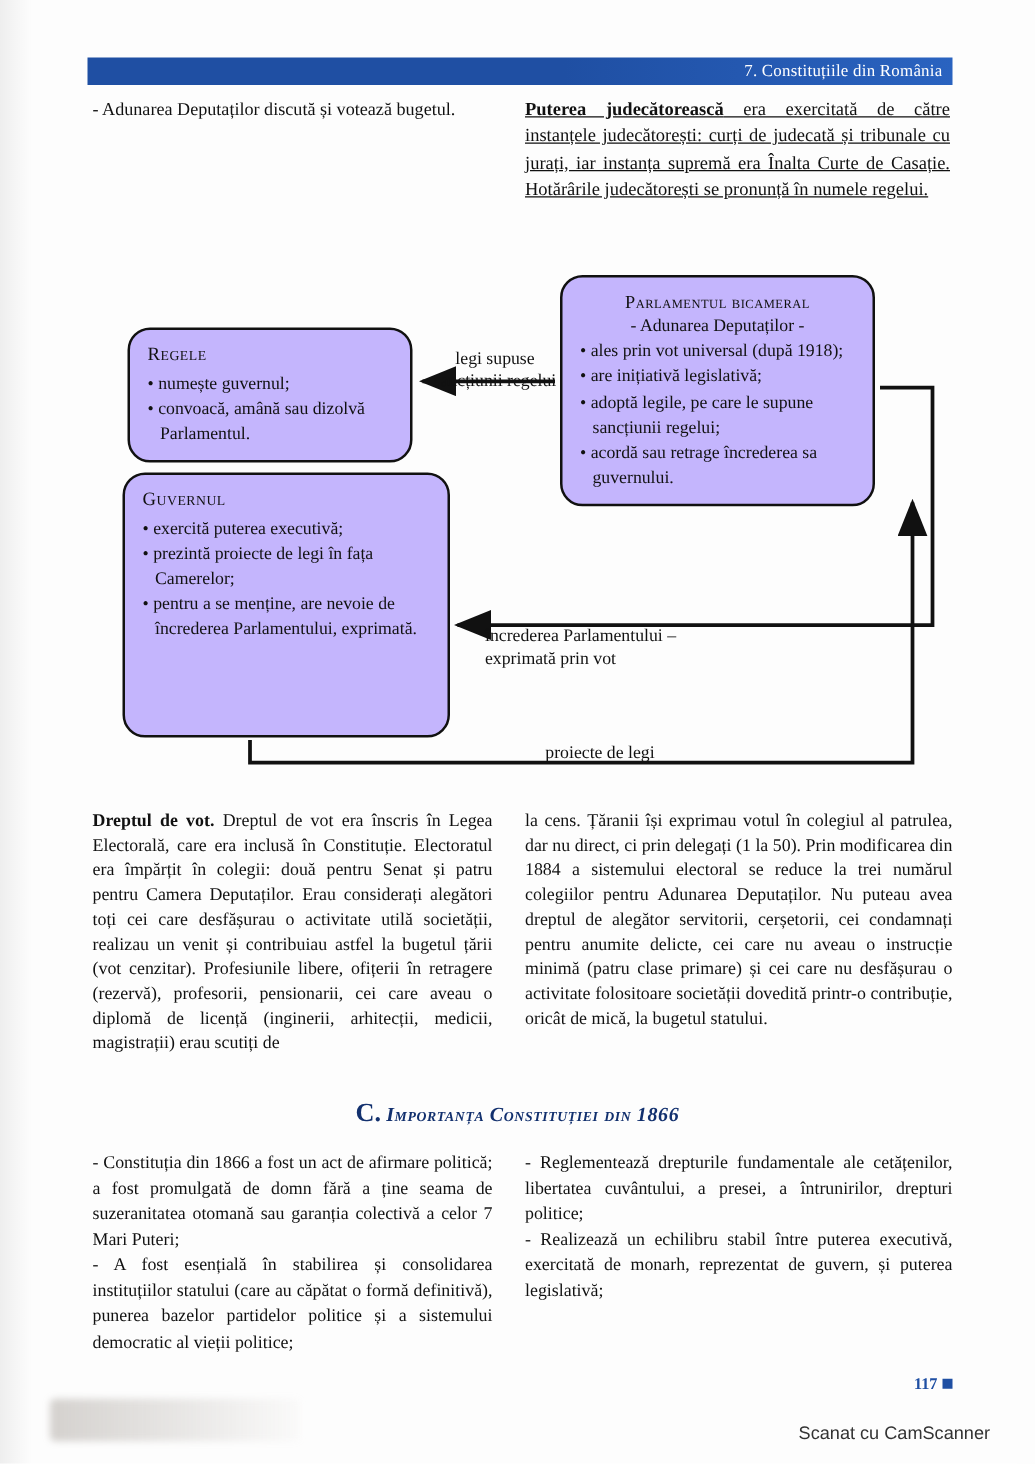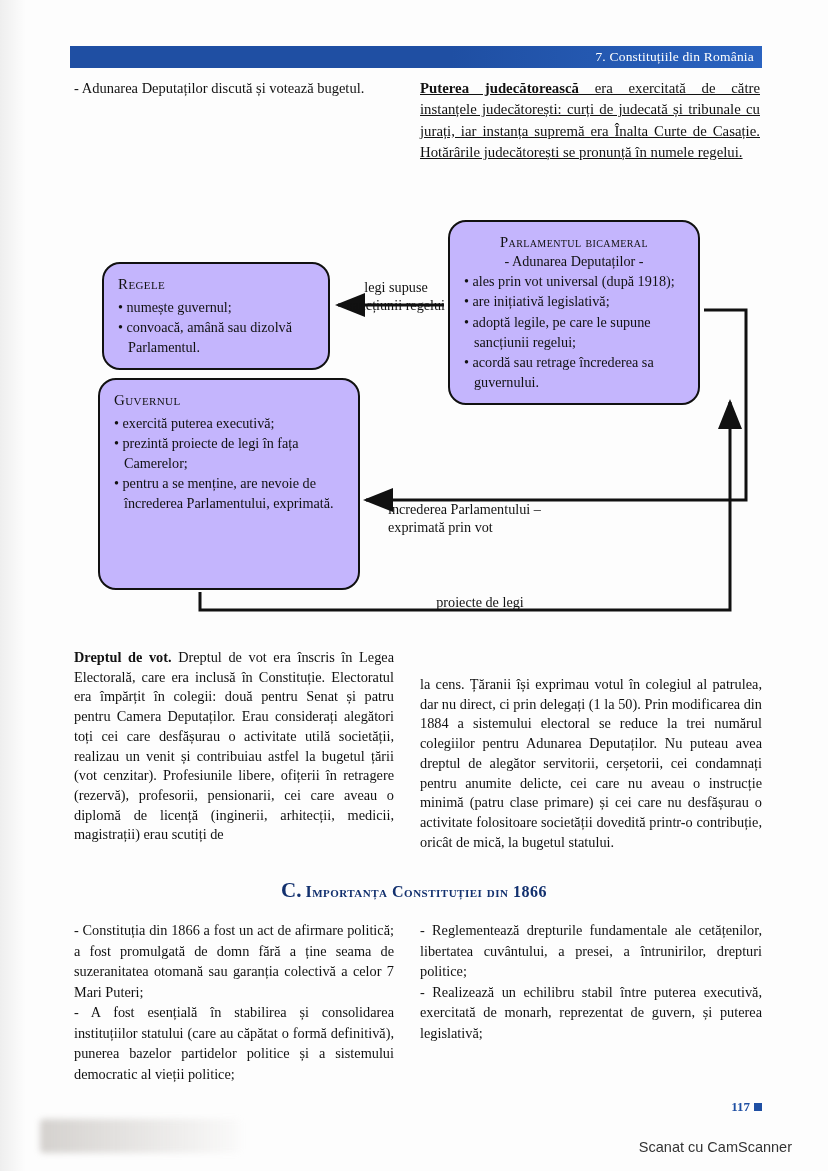--- a/index.html
+++ b/index.html
@@ -132,7 +132,6 @@
     font-size: 14.3px;
     line-height: 1.38;
     text-align: justify;
-    margin-top: 27px;
   }
 
   

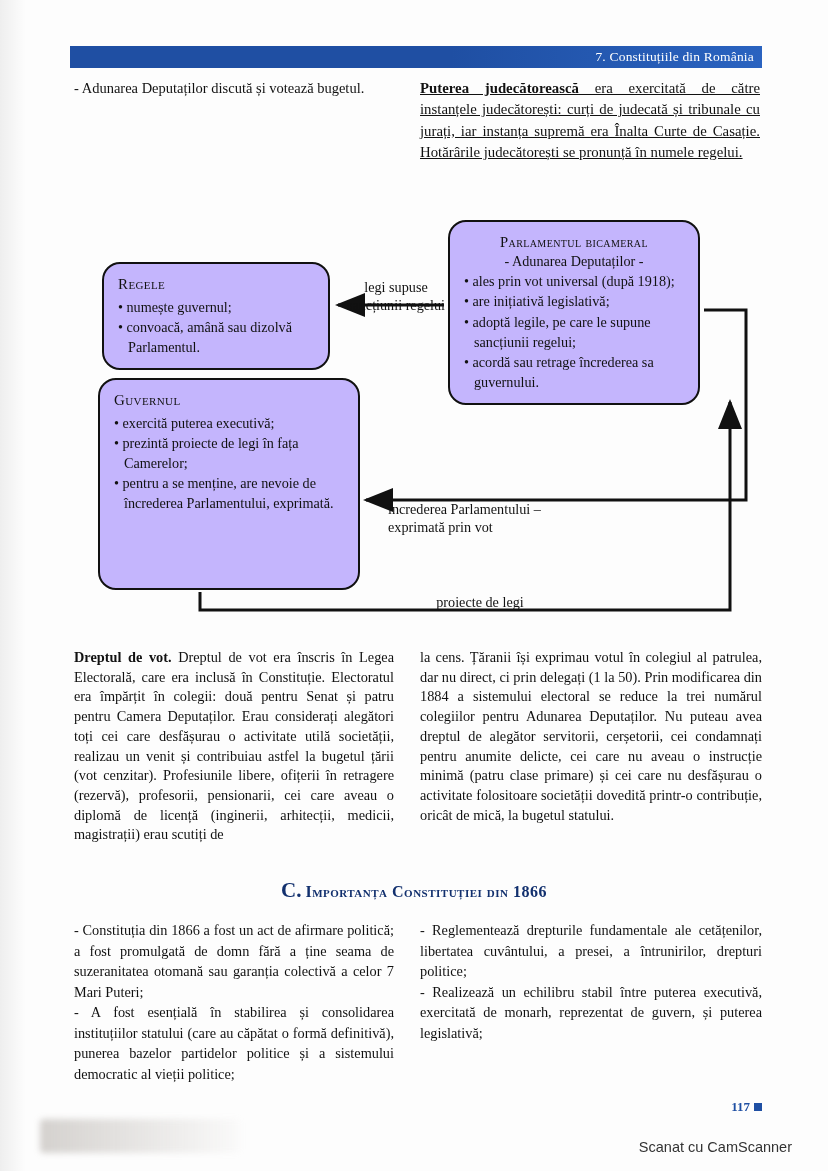--- a/index.html
+++ b/index.html
@@ -152,6 +152,7 @@
     font-variant: small-caps;
     letter-spacing: 0.5px;
     font-weight: bold;
+    font-style: italic;
   }
 
   

